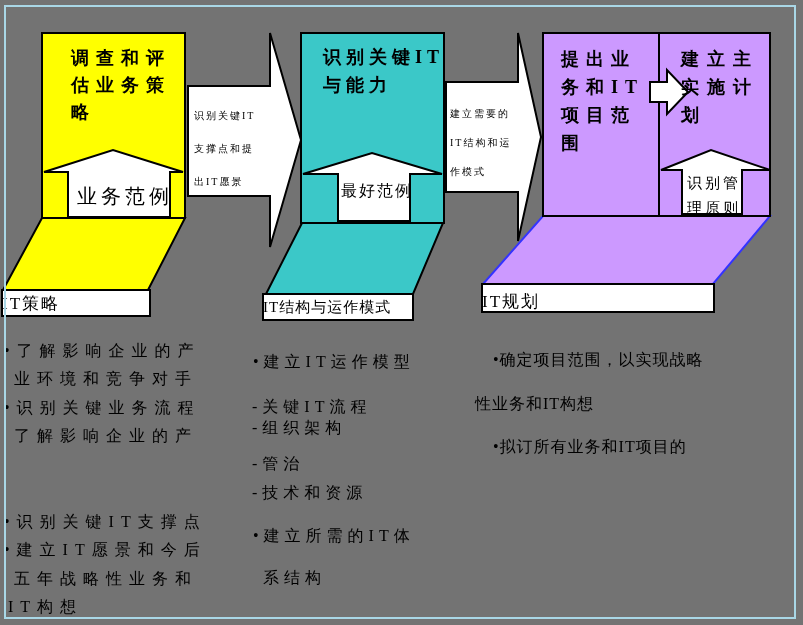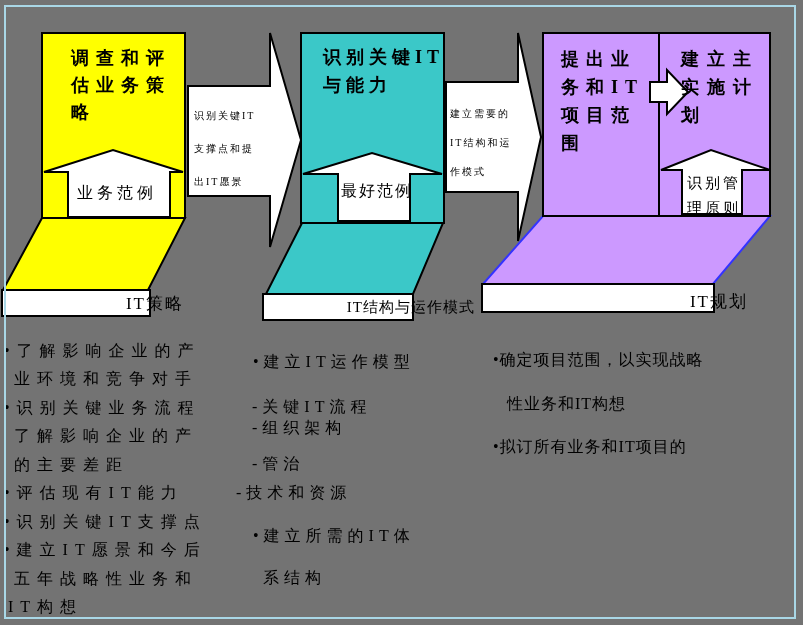--- a/index.html
+++ b/index.html
@@ -13,7 +13,7 @@
   .hd{font-weight:bold;font-size:18px;}
   .hd .ln{display:block;}
   .center{display:flex;align-items:center;justify-content:flex-end;text-align:center;margin-left:34px;}
-  .tag{font-size:16px;}
+  .tag{font-size:20px;}
   .aw{font-size:10px;letter-spacing:2px;}
   .aw .ln{display:block;}
   .n1{font-size:16px;letter-spacing:7px;}

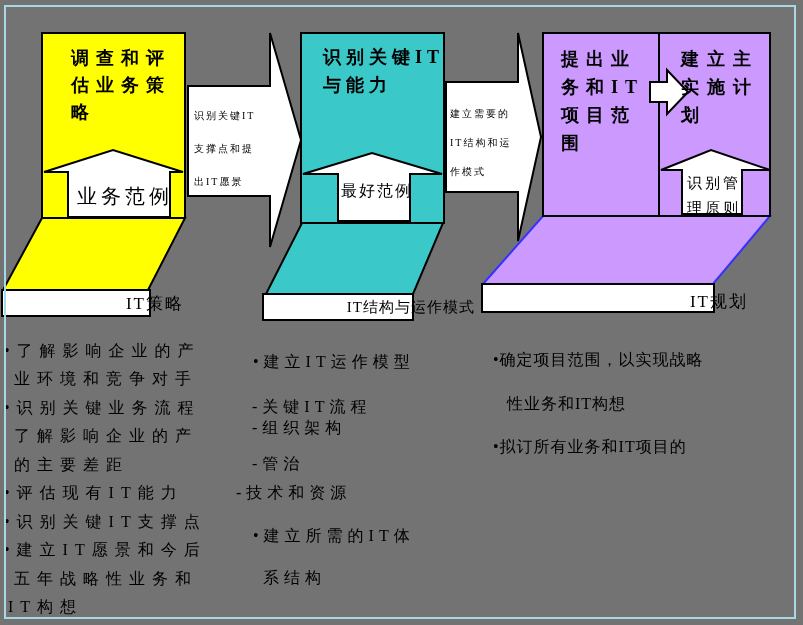--- a/index.html
+++ b/index.html
@@ -12,7 +12,7 @@
   .t{position:absolute;white-space:nowrap;}
   .hd{font-weight:bold;font-size:18px;}
   .hd .ln{display:block;}
-  .center{display:flex;align-items:center;justify-content:flex-end;text-align:center;margin-left:34px;}
+  .center{display:flex;align-items:center;justify-content:flex-start;text-align:center;}
   .tag{font-size:20px;}
   .aw{font-size:10px;letter-spacing:2px;}
   .aw .ln{display:block;}

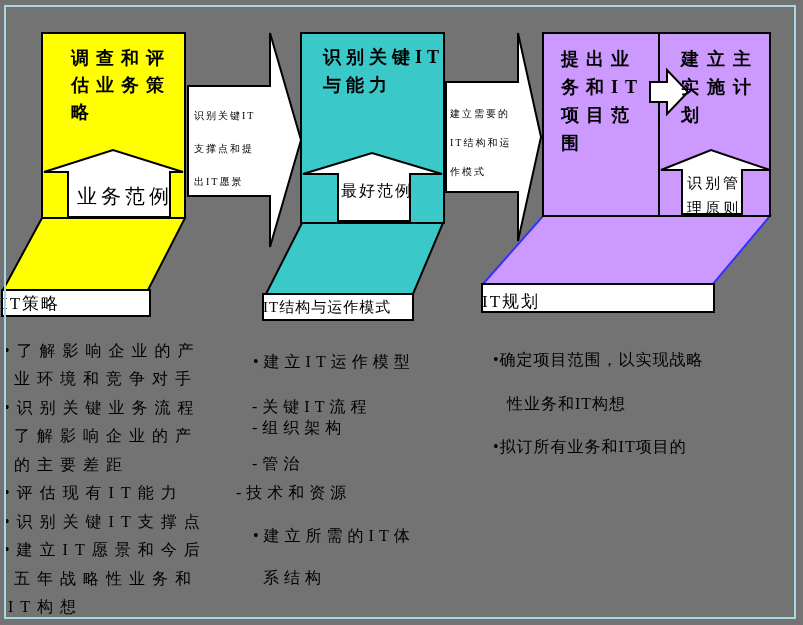--- a/index.html
+++ b/index.html
@@ -119,7 +119,7 @@
   <div class="t n2" style="left:263px;top:568px">系结构</div>
 
   <div class="t n3" style="left:493px;top:350px">•确定项目范围，以实现战略</div>
-  <div class="t n3" style="left:507px;top:394px">性业务和IT构想</div>
+  <div class="t n3" style="left:475px;top:394px">性业务和IT构想</div>
   <div class="t n3" style="left:493px;top:437px">•拟订所有业务和IT项目的</div>
 
   <div class="frame"></div>

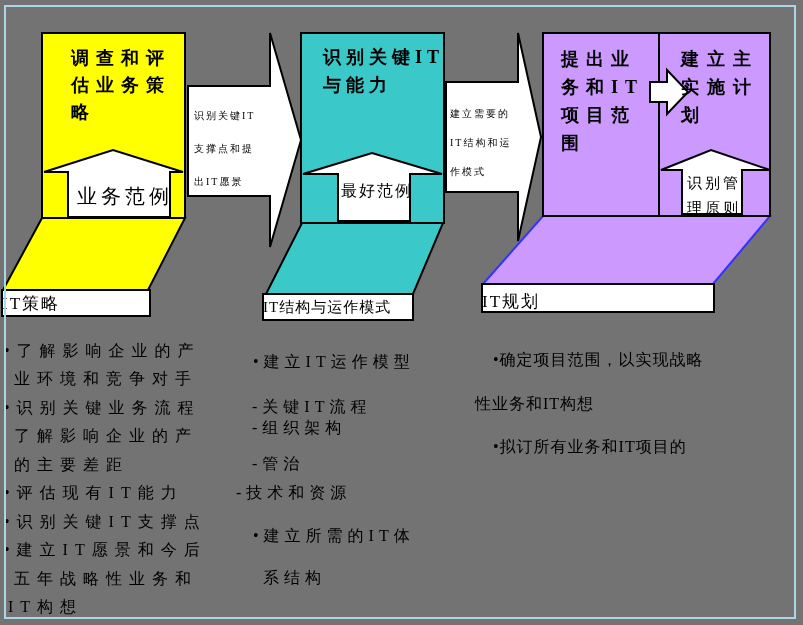--- a/index.html
+++ b/index.html
@@ -103,7 +103,6 @@
   <div class="t n1" style="left:14px;top:369px">业环境和竞争对手</div>
   <div class="t n1" style="left:4px;top:398px">•识别关键业务流程</div>
   <div class="t n1" style="left:14px;top:426px">了解影响企业的产</div>
-  <div class="t n1" style="left:14px;top:455px">的主要差距</div>
   <div class="t n1" style="left:4px;top:483px">•评估现有IT能力</div>
   <div class="t n1" style="left:4px;top:512px">•识别关键IT支撑点</div>
   <div class="t n1" style="left:4px;top:540px">•建立IT愿景和今后</div>

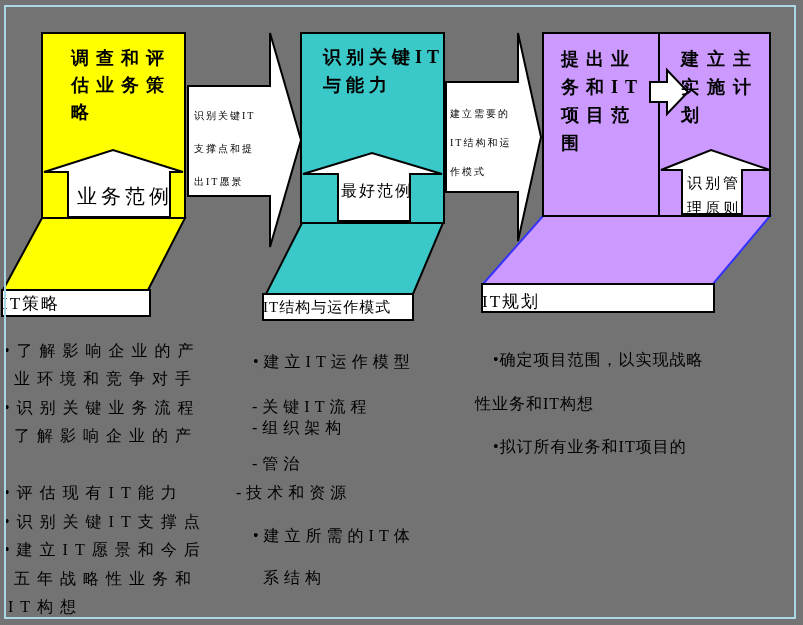--- a/index.html
+++ b/index.html
@@ -103,7 +103,6 @@
   <div class="t n1" style="left:14px;top:369px">业环境和竞争对手</div>
   <div class="t n1" style="left:4px;top:398px">•识别关键业务流程</div>
   <div class="t n1" style="left:14px;top:426px">了解影响企业的产</div>
-  <div class="t n1" style="left:4px;top:483px">•评估现有IT能力</div>
   <div class="t n1" style="left:4px;top:512px">•识别关键IT支撑点</div>
   <div class="t n1" style="left:4px;top:540px">•建立IT愿景和今后</div>
   <div class="t n1" style="left:14px;top:569px">五年战略性业务和</div>

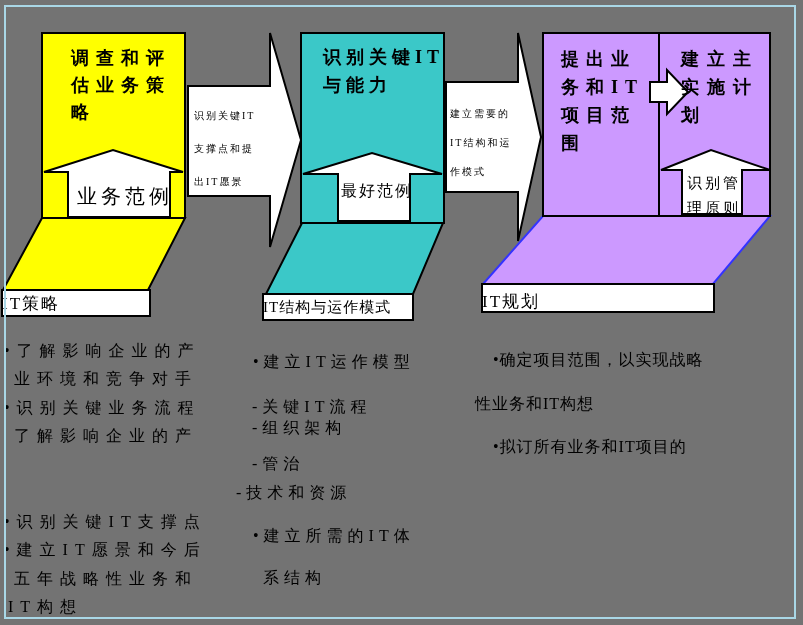--- a/index.html
+++ b/index.html
@@ -112,7 +112,7 @@
   <div class="t n2" style="left:252px;top:397px">-关键IT流程</div>
   <div class="t n2" style="left:252px;top:418px">-组织架构</div>
   <div class="t n2" style="left:252px;top:454px">-管治</div>
-  <div class="t n2" style="left:236px;top:483px">-技术和资源</div>
+  <div class="t n2" style="left:252px;top:483px">-技术和资源</div>
   <div class="t n2" style="left:253px;top:526px">•建立所需的IT体</div>
   <div class="t n2" style="left:263px;top:568px">系结构</div>
 

